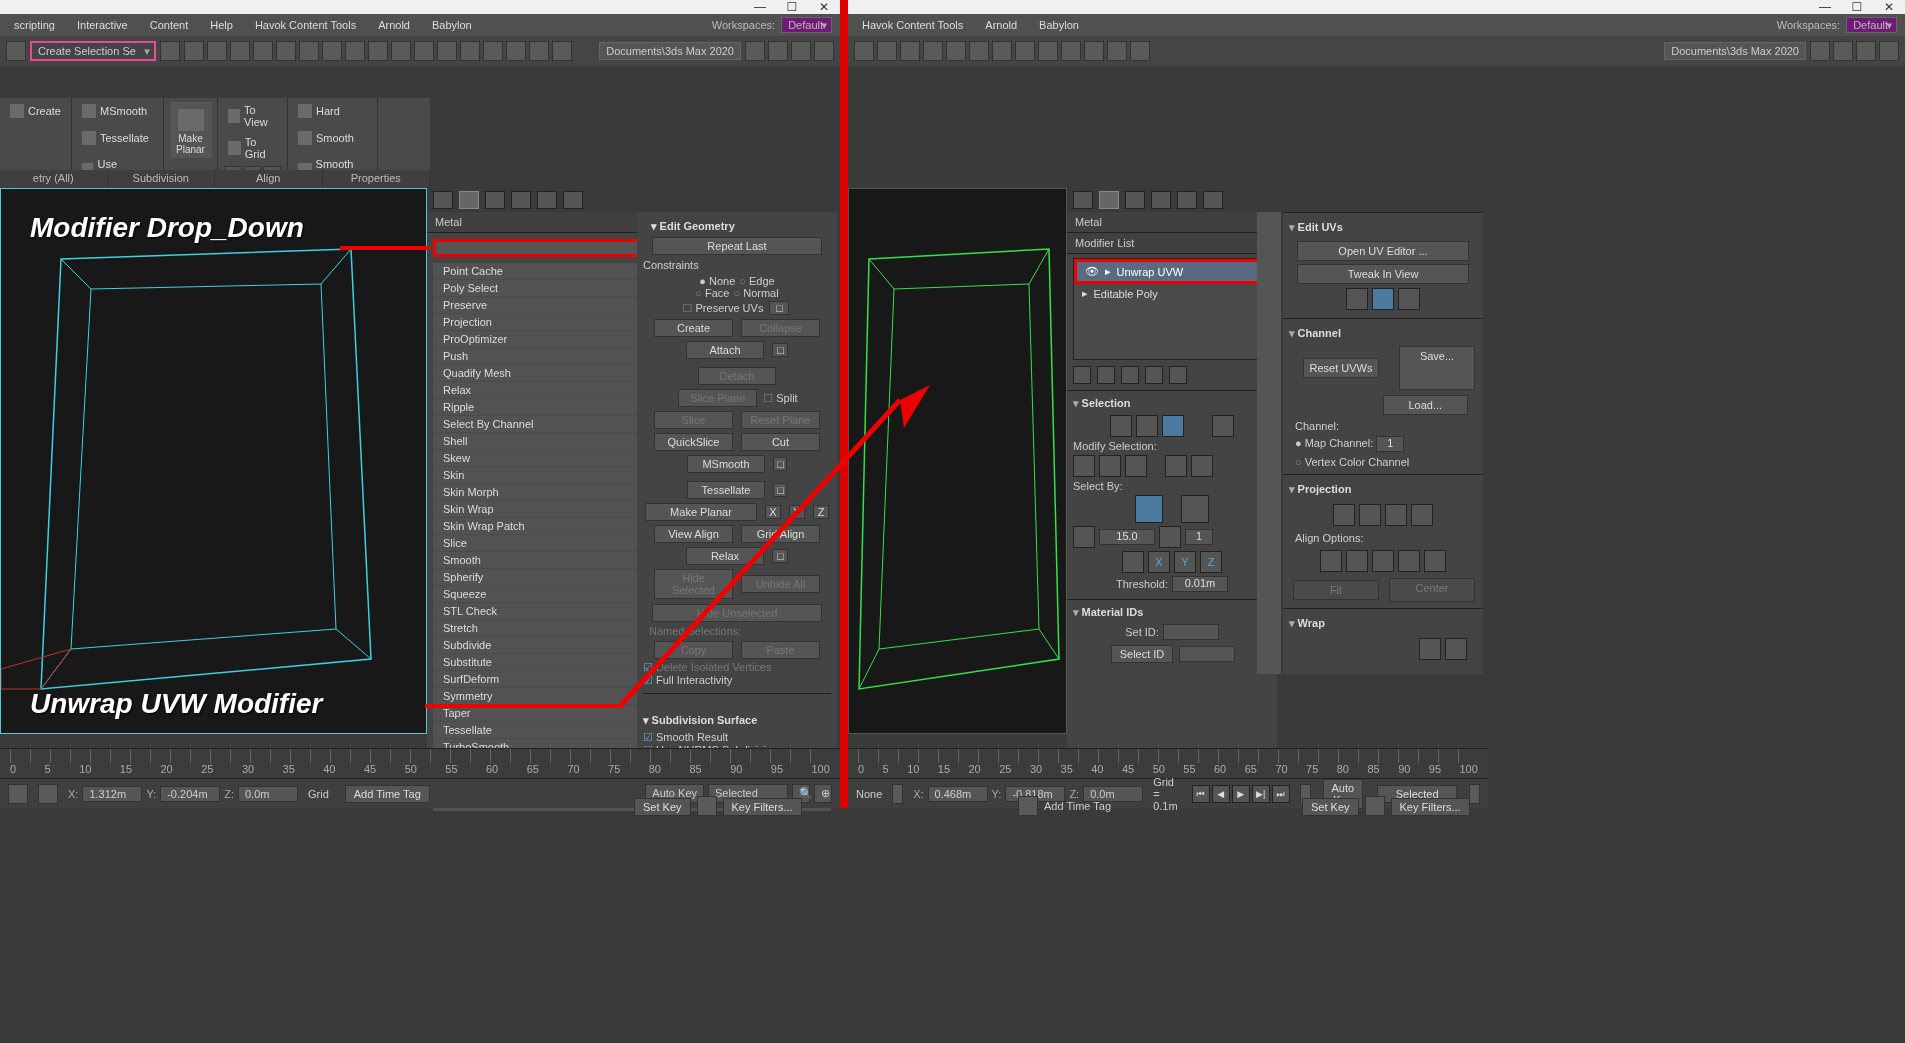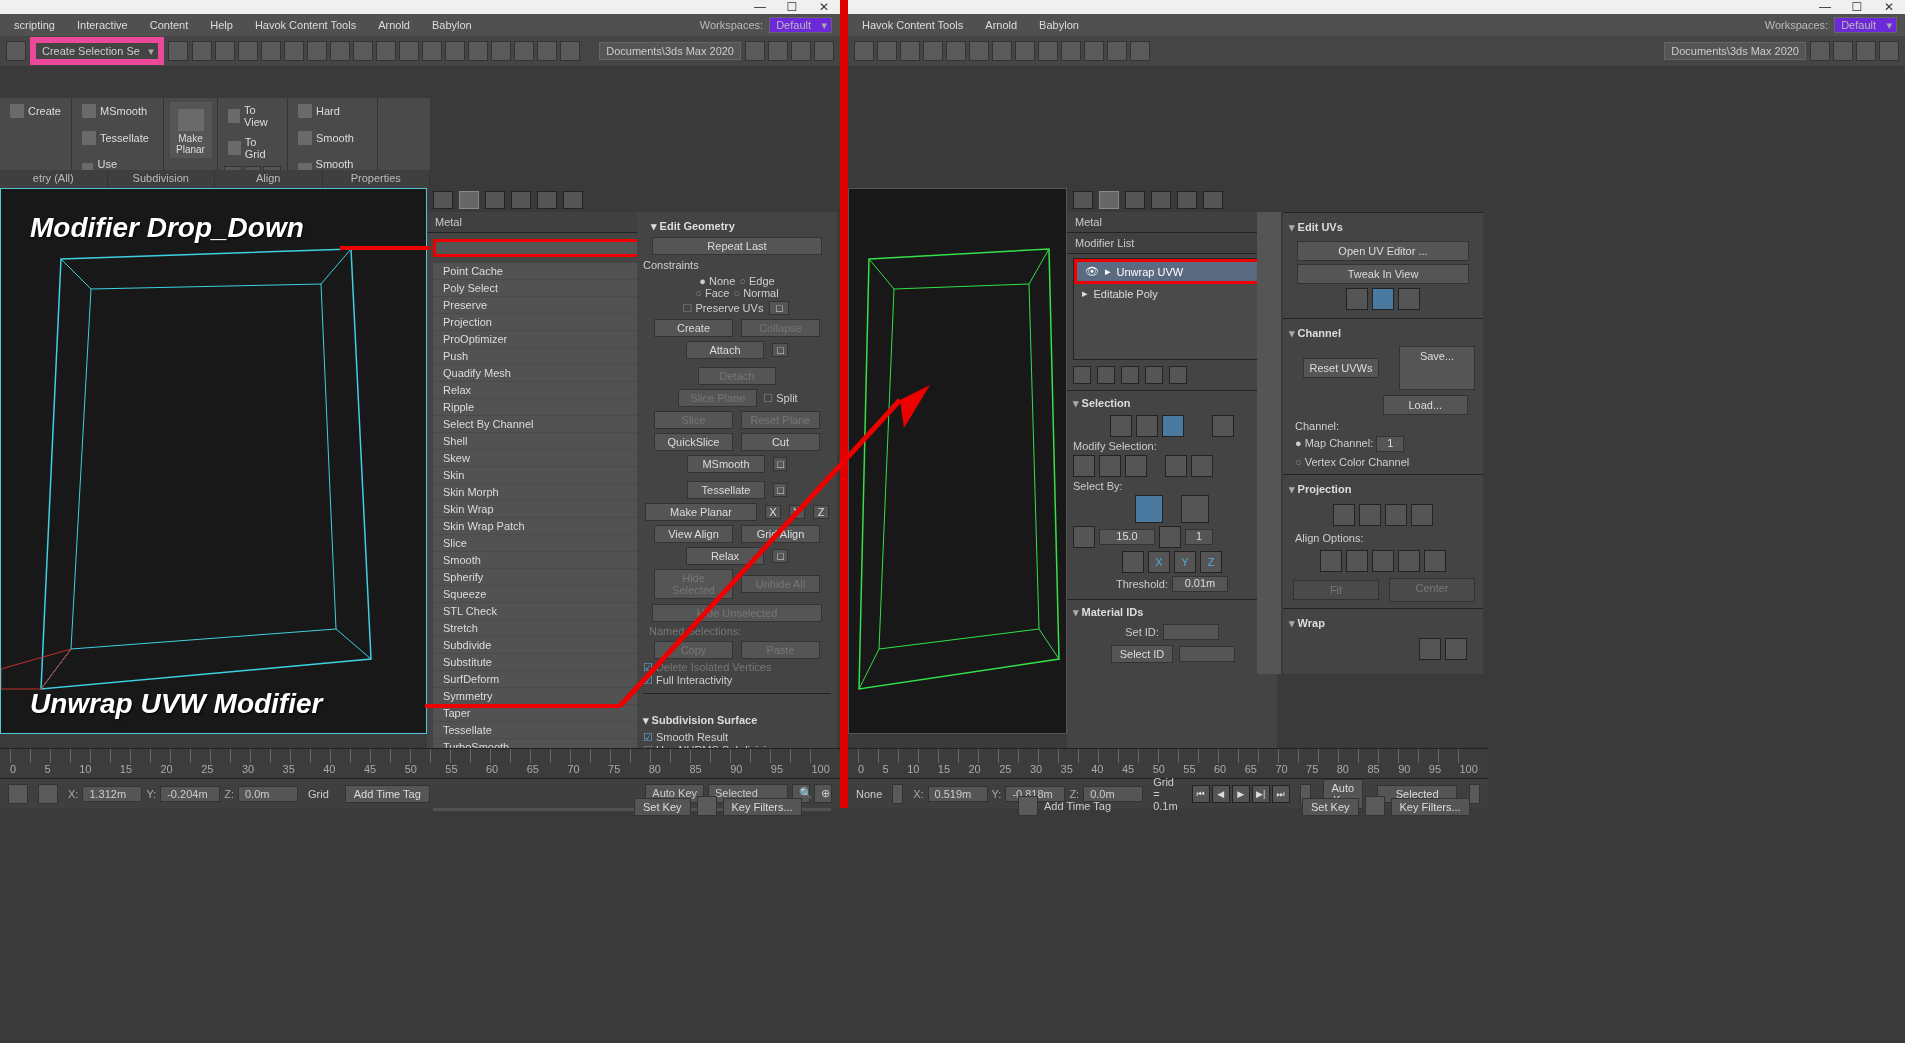--- a/index.html
+++ b/index.html
@@ -16,7 +16,7 @@
 .mb-left{left:0;width:840px}
 .mb-right{left:848px;width:1057px}
 .workspaces{position:absolute;right:8px;display:flex;align-items:center;gap:6px;color:#bbb}
-.workspaces .sel{border:1px solid #666;padding:1px 20px 1px 6px;background:#6d28d9;position:relative}
+.workspaces .sel{border:1px solid #666;padding:1px 8px 1px 6px;background:#701a75;position:relative}
 .workspaces .sel:after{content:"▾";position:absolute;right:4px;color:#aaa}
 
 .toolbar{position:absolute;top:36px;height:30px;background:#454545;display:flex;align-items:center;padding:0 6px;gap:4px}

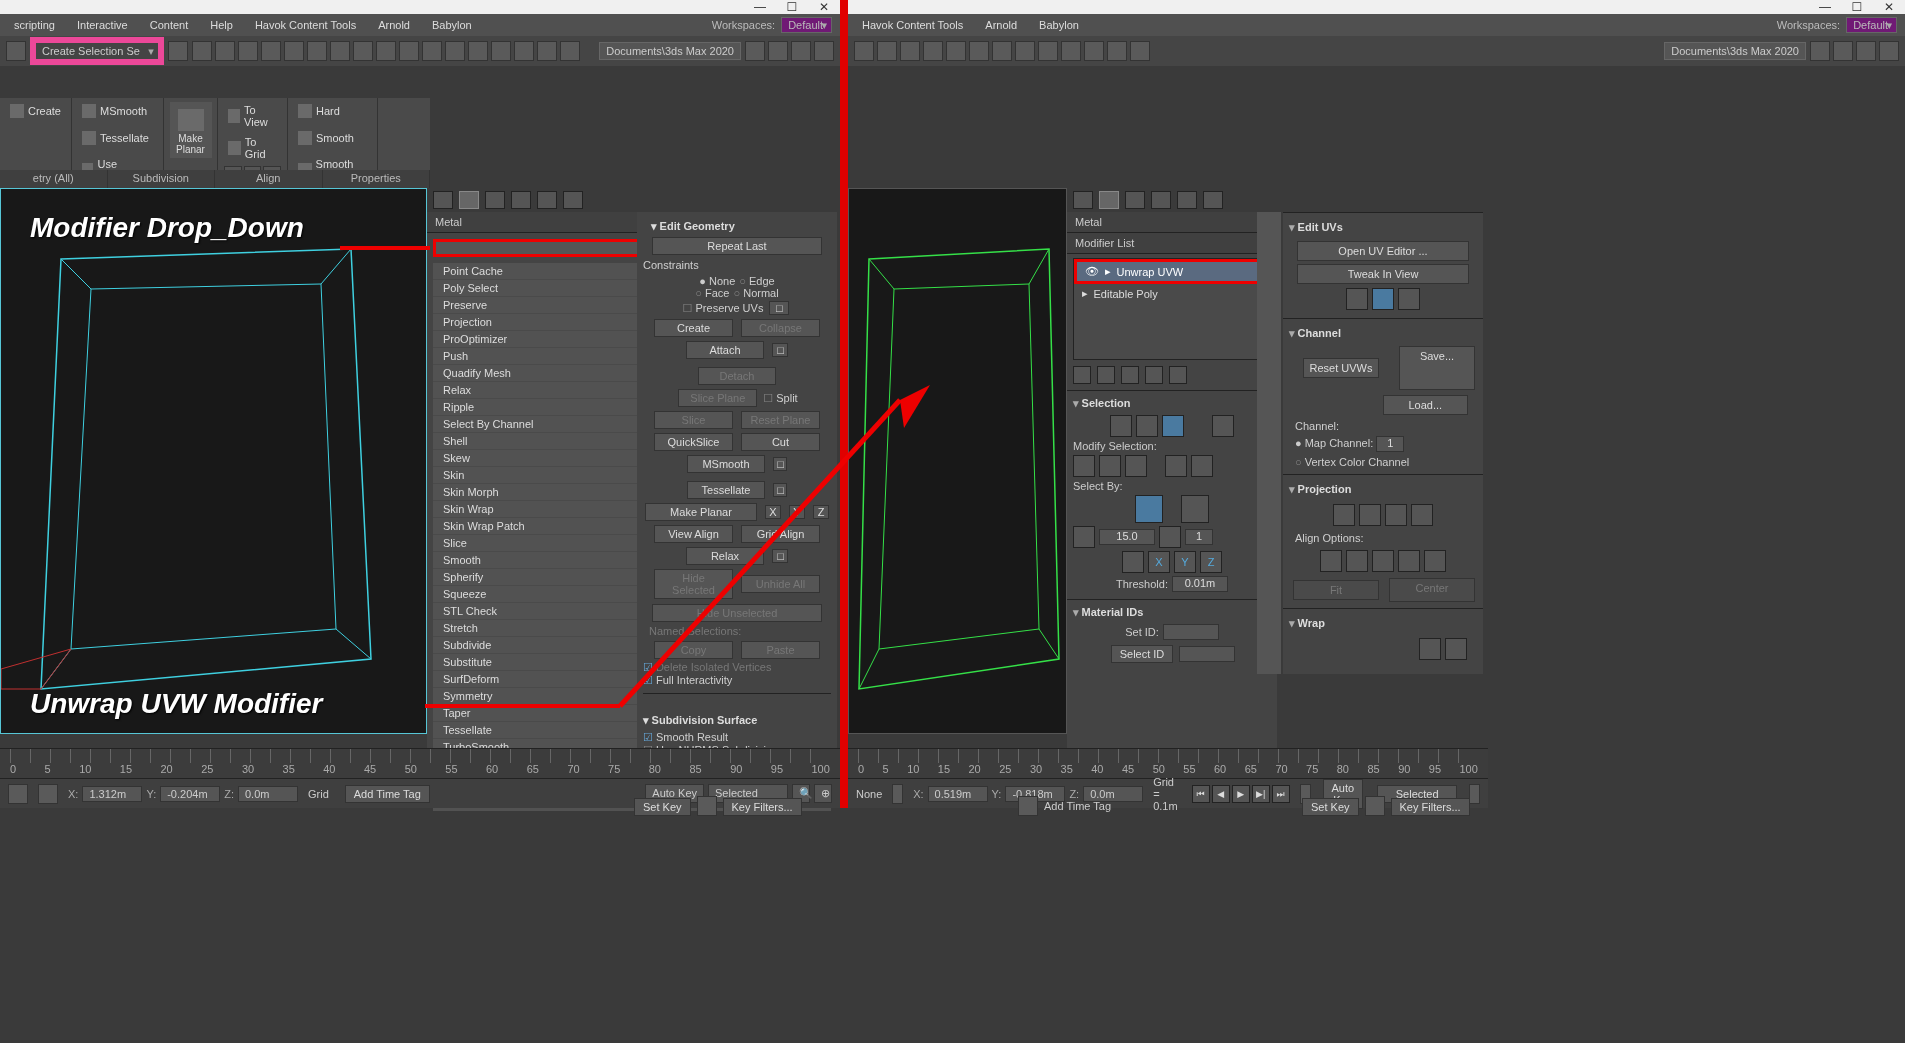--- a/index.html
+++ b/index.html
@@ -23,7 +23,7 @@
 .tl-left{left:0;width:840px}
 .tl-right{left:848px;width:1057px}
 .tool-ico{width:20px;height:20px;background:#5a5a5a;border:1px solid #333;display:inline-block}
-.tool-dropdown{border:6px solid #ec4899;background:#444;padding:2px 18px 2px 6px;position:relative;color:#ccc}
+.tool-dropdown{border:2px solid #ec4899;background:#444;padding:2px 18px 2px 6px;position:relative;color:#ccc}
 .tool-dropdown:after{content:"▾";position:absolute;right:4px;color:#aaa}
 .path-box{border:1px solid #666;background:#555;padding:2px 6px;color:#ccc;margin-left:auto}
 .tool-group{display:flex;gap:3px}

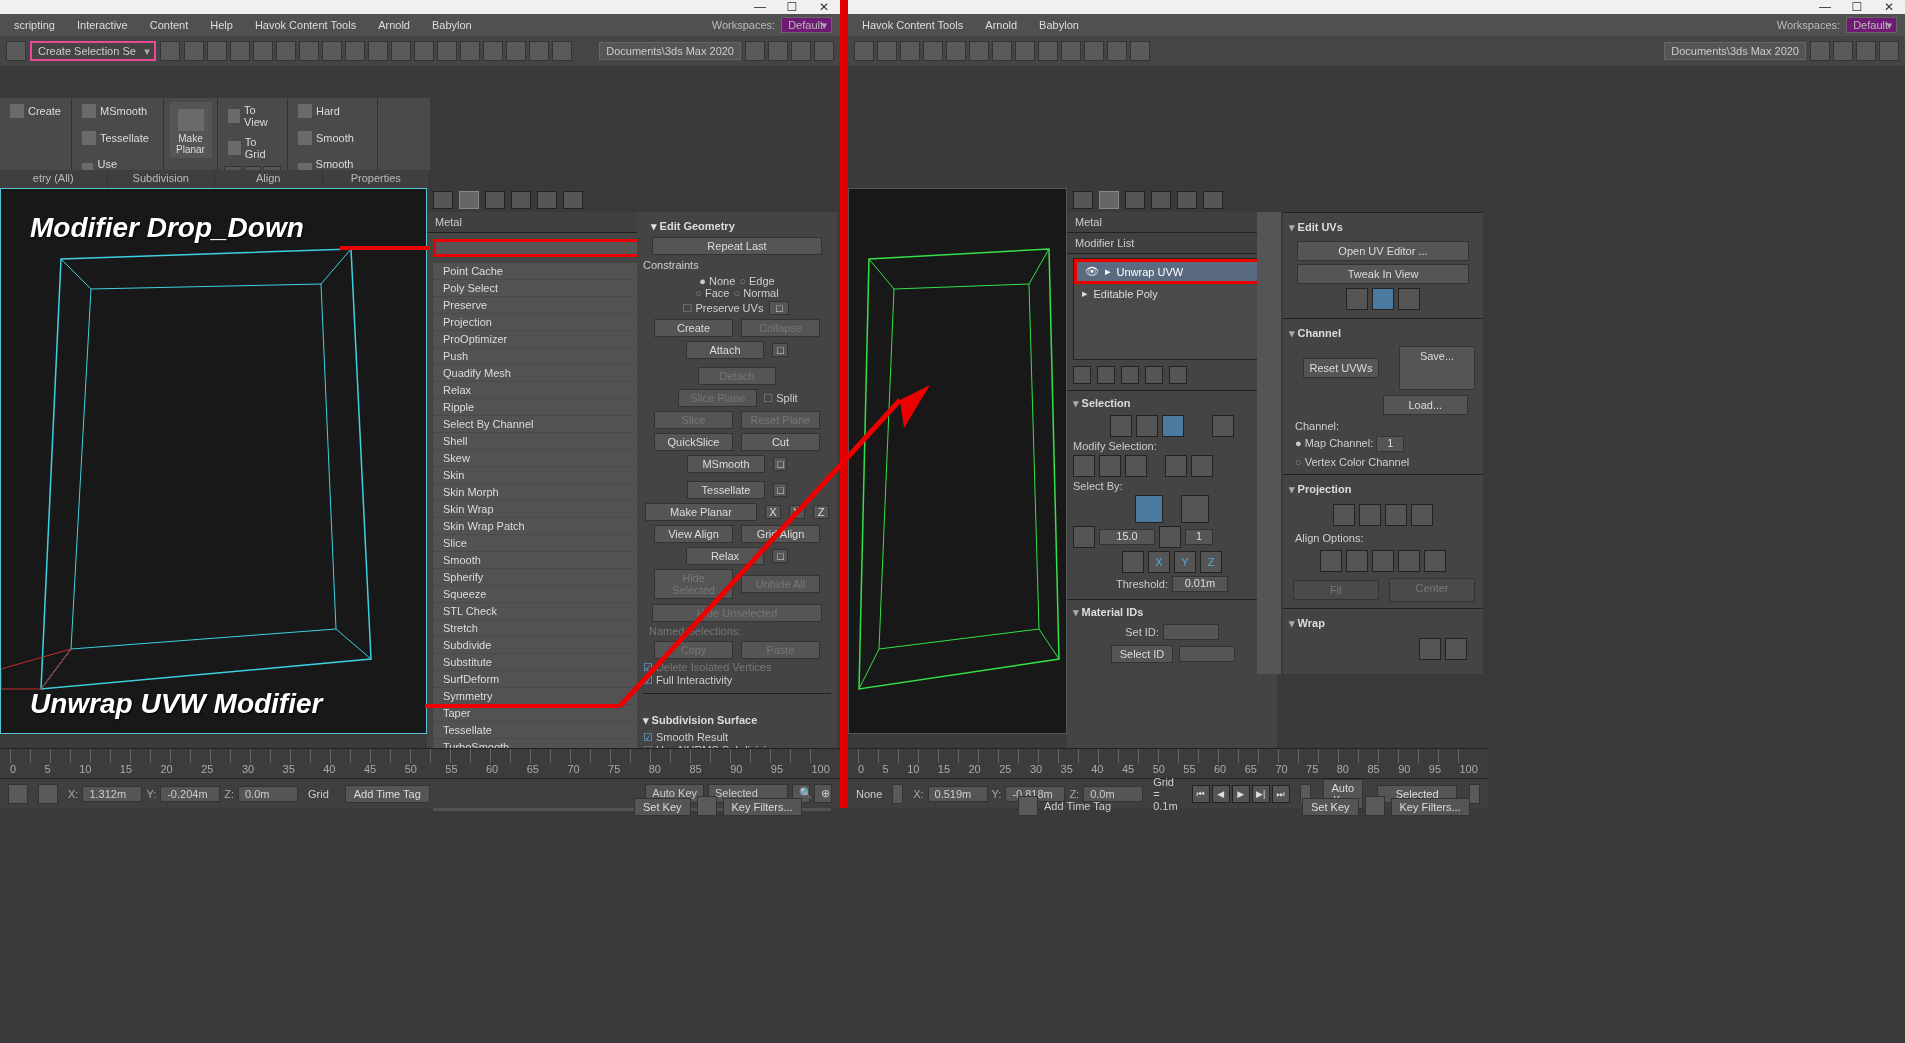--- a/index.html
+++ b/index.html
@@ -637,7 +637,7 @@
   <span class="tool-ico"></span>
   <div class="coord">
     <span class="lab">X:</span>
-      <span class="val">0.519m</span>
+      <span class="val">0.468m</span>
     <span class="lab">Y:</span>
       <span class="val">-0.818m</span>
     <span class="lab">Z:</span>

